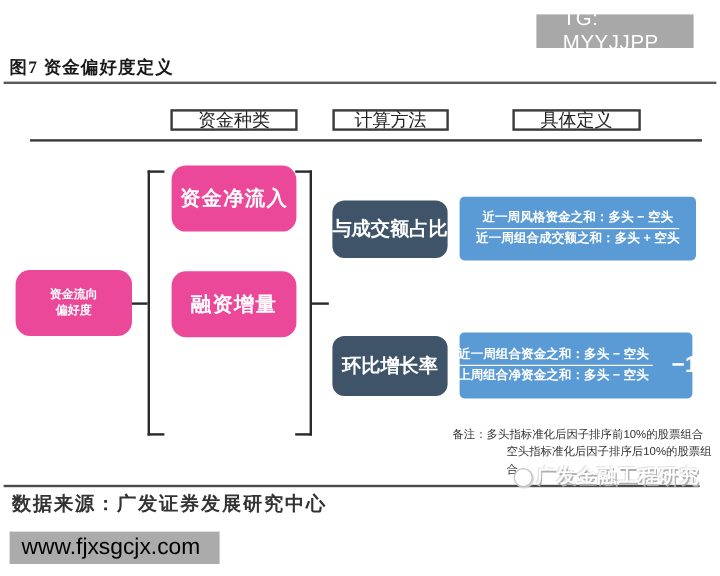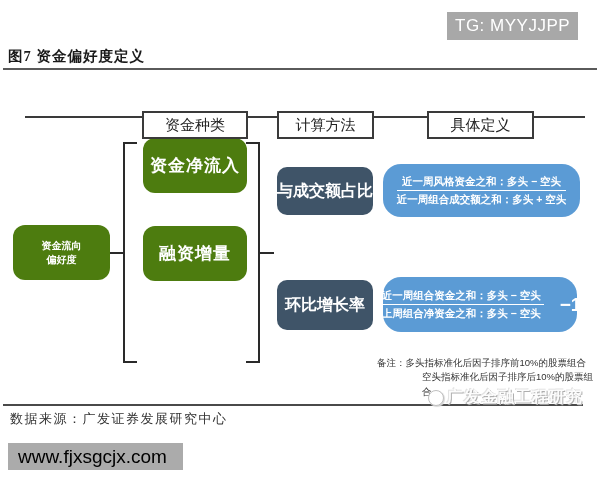--- a/index.html
+++ b/index.html
@@ -10,7 +10,7 @@
 
   
   .tg-box { left:447px; top:12px; width:131px; height:28px; background:#a8a8a8;
-    display:flex; align-items:center; padding-left:8px; color:#fff; font-size:17px; letter-spacing:.5px; }
+    display:flex; align-items:center; padding-left:22px; color:#fff; font-size:17px; letter-spacing:.5px; }
 
   
   .fig-title { left:8px; top:47px; font-family:"Liberation Serif", serif; font-weight:bold;

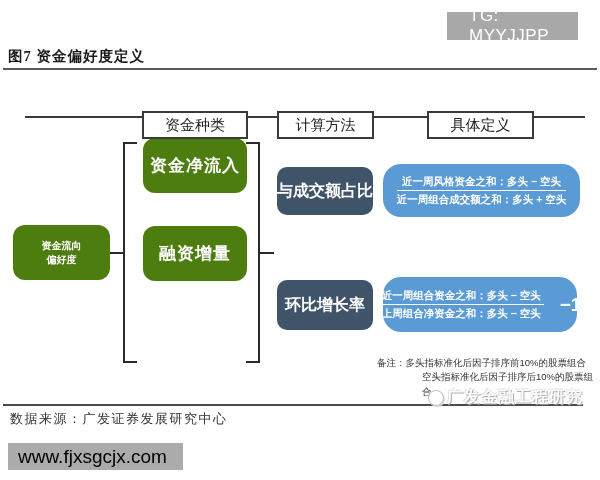--- a/index.html
+++ b/index.html
@@ -19,8 +19,8 @@
 
   
   .header-rule { left:25px; top:116px; width:560px; height:2px; background:#3a3a3a; z-index:1; }
-  .col-box { top:91px; height:28px; background:#fff; border:2px solid #3a3a3a; z-index:2;
-    display:flex; align-items:center; justify-content:center; font-size:15px; color:#222;margin-top:20px; }
+  .col-box { top:91px; height:18px; background:#fff; border:2px solid #3a3a3a; z-index:2;
+    display:flex; align-items:center; justify-content:center; font-size:15px; color:#222; }
   .col-1 { left:142px; width:106px; }
   .col-2 { left:277px; width:97px; }
   .col-3 { left:427px; width:107px; }

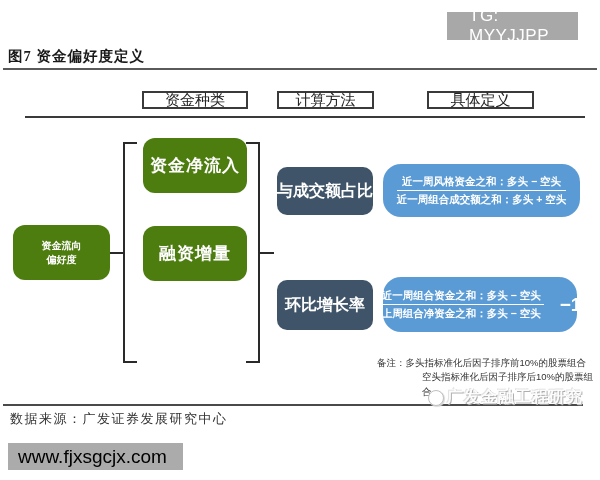--- a/index.html
+++ b/index.html
@@ -26,7 +26,7 @@
   .col-3 { left:427px; width:107px; }
 
   
-  .blue-node { background:#4d7c0f; border-radius:12px; color:#fff; font-weight:bold;
+  .blue-node { background:#ec4899; border-radius:12px; color:#fff; font-weight:bold;
     display:flex; align-items:center; justify-content:center; text-align:center; }
   .root-node { left:13px; top:225px; width:97px; height:55px; font-size:10px; line-height:1.35; }
   .fund-node { left:143px; width:104px; height:55px; font-size:17px; letter-spacing:1px; }

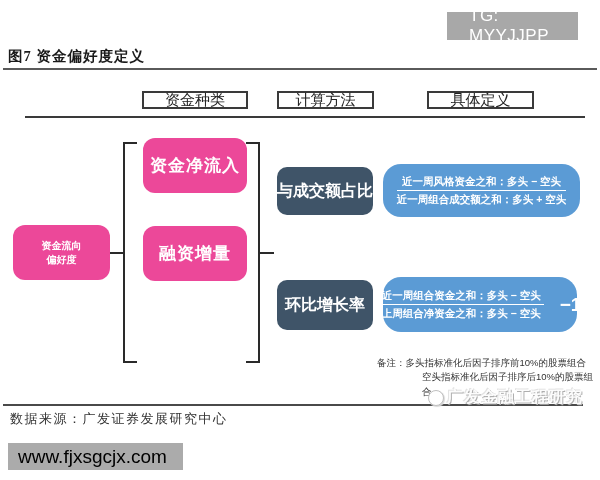--- a/index.html
+++ b/index.html
@@ -50,7 +50,7 @@
   .method-2 { top:280px; height:50px; }
 
   
-  .def-node { left:383px; background:#5b9bd5; border-radius:18px; color:#fff;
+  .def-node { left:383px; background:#5b9bd5; border-radius:4px; color:#fff;
     display:flex; align-items:center; justify-content:center; }
   .def-1 { top:164px; width:197px; height:53px; }
   .def-2 { top:277px; width:194px; height:55px;gap:15px; }

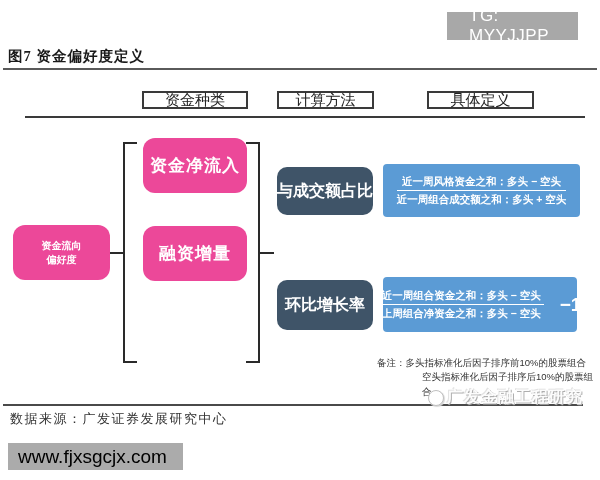--- a/index.html
+++ b/index.html
@@ -70,8 +70,8 @@
     border:1.5px solid #c0c0c0; box-shadow:1px 1px 1px #d8d8d8; }
   .gf-logo-text { font-size:16px; font-weight:bold; letter-spacing:1px; color:#fcfcfc;
     text-shadow:1px 1px 0 #aeaeae, -1px -1px 0 #e2e2e2; white-space:nowrap; }
-  .source-text { left:10px; top:410px; font-family:"Liberation Serif", serif; font-weight:normal;
-    font-size:13px; color:#333; letter-spacing:1.5px; }
+  .source-text { left:10px; top:410px; font-family:"Liberation Serif", serif; font-weight:bold;
+    font-size:16px; color:#333; letter-spacing:1.5px; }
   .www-box { left:8px; top:443px; width:175px; height:27px; background:#ababab; color:#000000;
     display:flex; align-items:center; padding-left:10px; font-size:19px; }
 </style>

